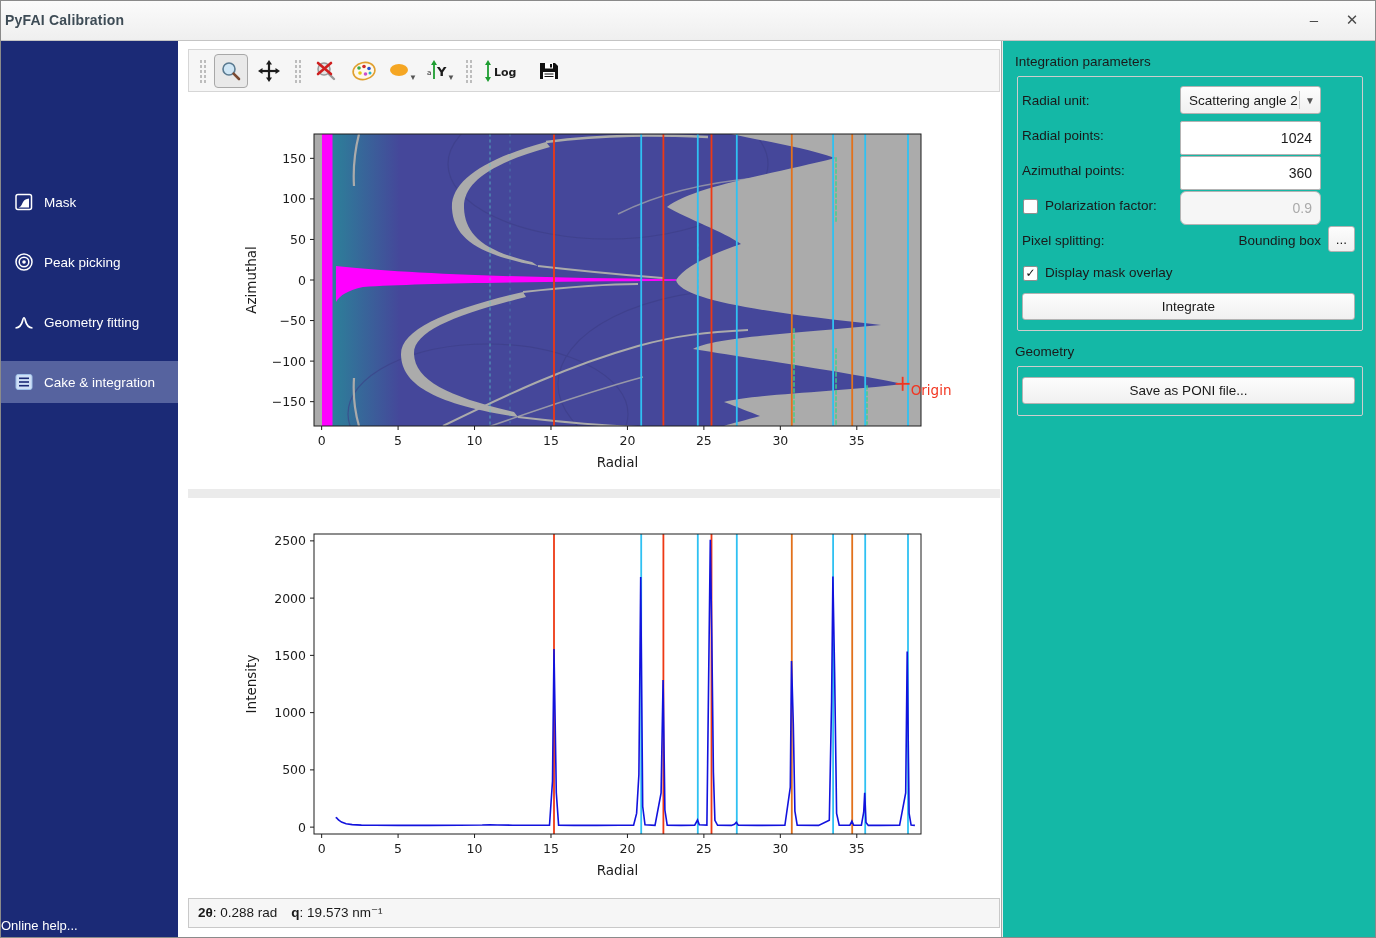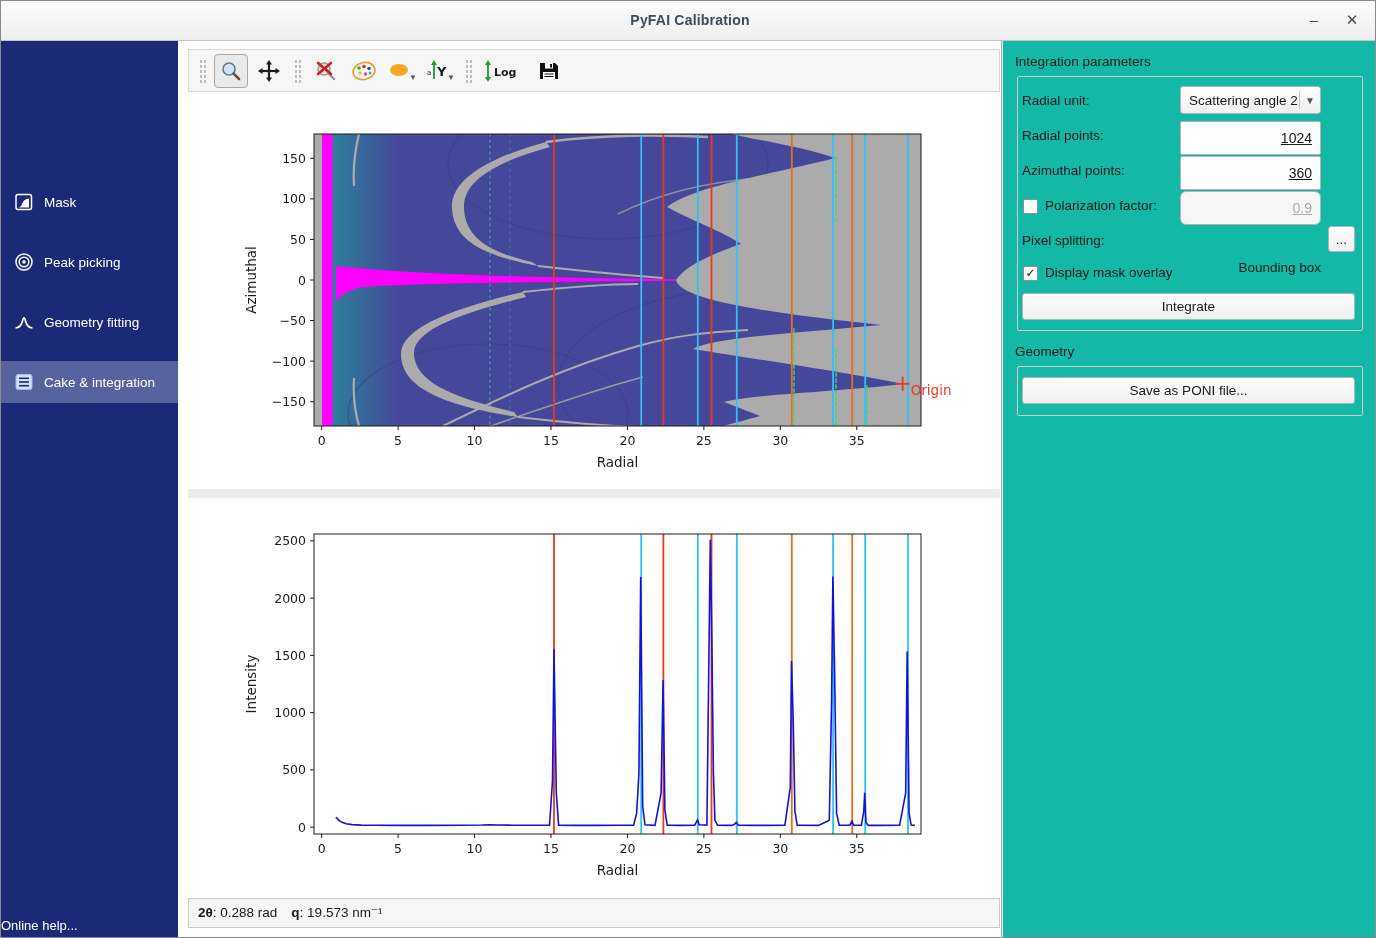--- a/index.html
+++ b/index.html
@@ -9,7 +9,7 @@
   
   .titlebar { position:absolute; left:0; top:0; width:100%; height:40px;
     background:linear-gradient(#fbfbfb,#efefef); border-bottom:1px solid #c4c4c4; }
-  .titlebar .title { position:absolute; left:4px; right:0; top:11px; text-align:center;
+  .titlebar .title { position:absolute; left:4px; right:0; top:11px; 
     font-size:14px; font-weight:600; color:#3e4c56; letter-spacing:.2px; }
   .winbtn { position:absolute; top:8px; width:26px; height:24px; text-align:center;
     line-height:22px; font-size:15px; color:#4a4a4a; cursor:default; }

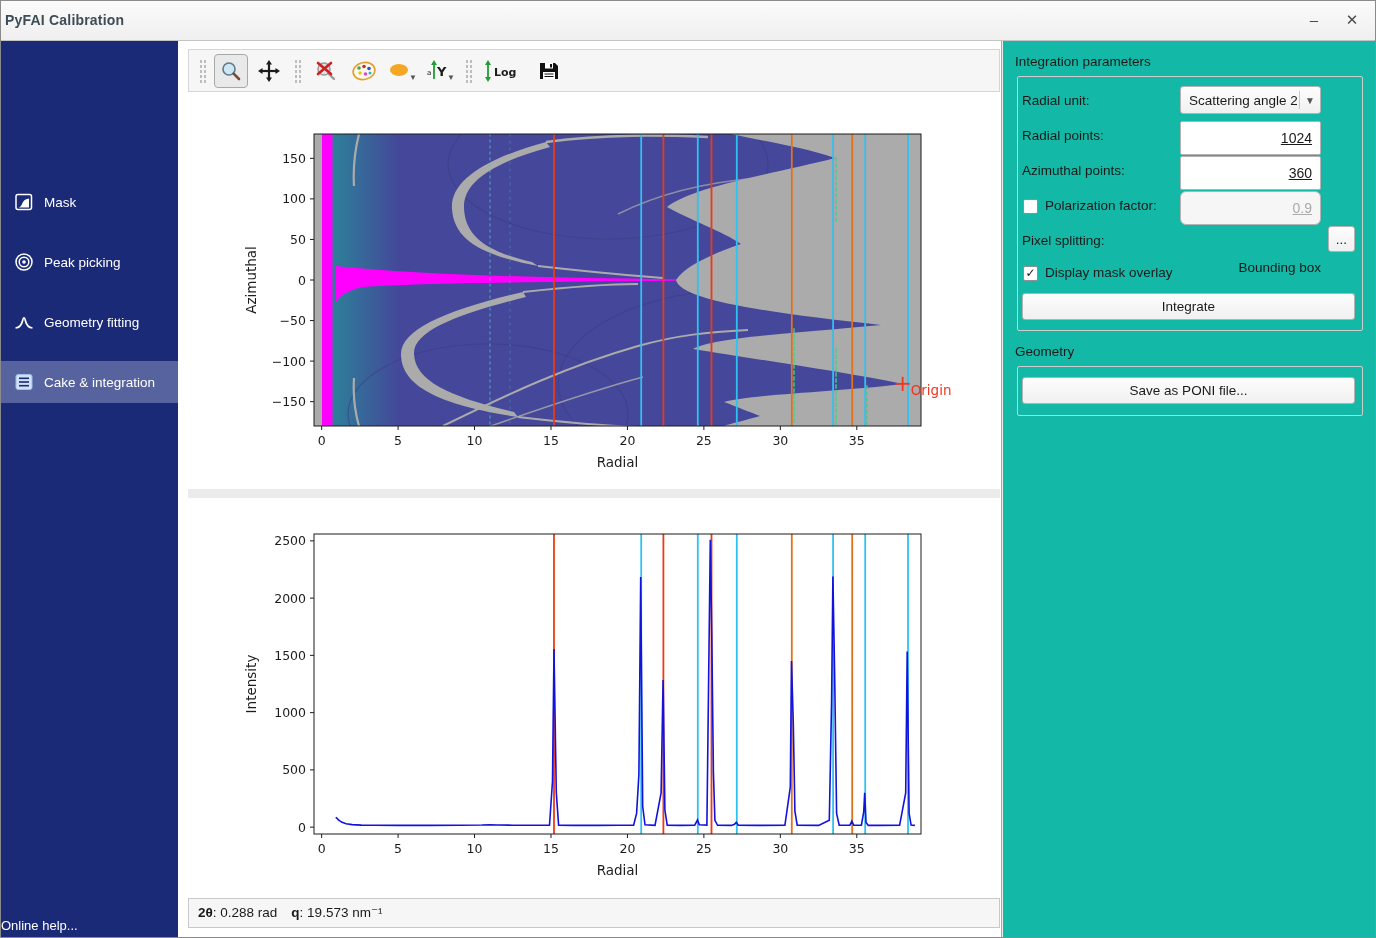--- a/index.html
+++ b/index.html
@@ -57,7 +57,7 @@
   .groupbox { position:absolute; border:1px solid #cdcdcd; border-radius:2px; }
   .rp-label { position:absolute; color:#1a1a1a; }
   .field { position:absolute; background:#ffffff; border:1px solid #b3b3b3; border-radius:2px;
-    font-size:14px; color:#1a1a1a; text-align:right; padding:16px 8px; font-family:"Liberation Sans","DejaVu Sans",sans-serif;text-decoration:underline; }
+    font-size:14px; color:#1a1a1a; text-align:right; padding:16px 8px; font-family:"Liberation Sans","DejaVu Sans",sans-serif; }
   .field:disabled, .field.disabled { background:#f6f6f6; color:#aaaaaa; }
   .btn { position:absolute; background:linear-gradient(#fdfdfd,#f0f0f0); border:1px solid #b3b3b3;
     border-radius:3px; font-size:13.5px; color:#1a1a1a; text-align:center; cursor:default;

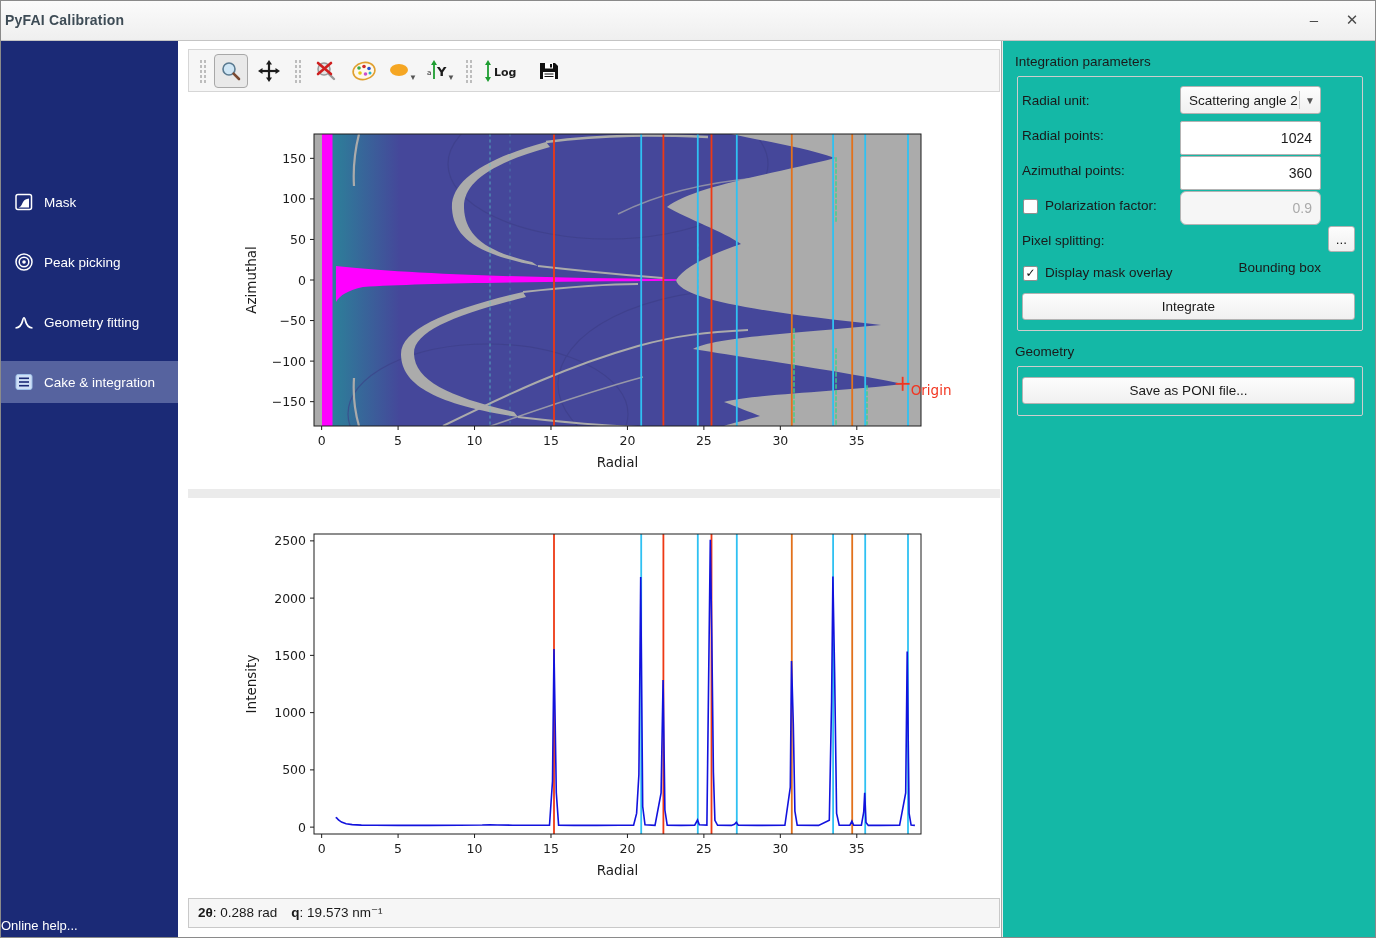--- a/index.html
+++ b/index.html
@@ -377,7 +377,7 @@
     <input class="field disabled" disabled="" style="left: 177px; top: 150px; width: 141px; height: 27px; border-radius: 6px;" value="0.9">
 
     <span class="rp-label" style="left:19px; top:192px;">Pixel splitting:</span>
-    <span class="rp-label" style="left:177px; top:192px; width:141px; text-align:right;margin-top:27px;">Bounding box</span>
+    <span class="rp-label" style="left:177px; top:192px; width:141px; text-align:right;">Bounding box</span>
     <div class="btn" style="left:325px; top:185px; width:27px; height:26px;">...</div>
 
     <span class="checkbox" style="left:20px; top:225px;">✓</span>

